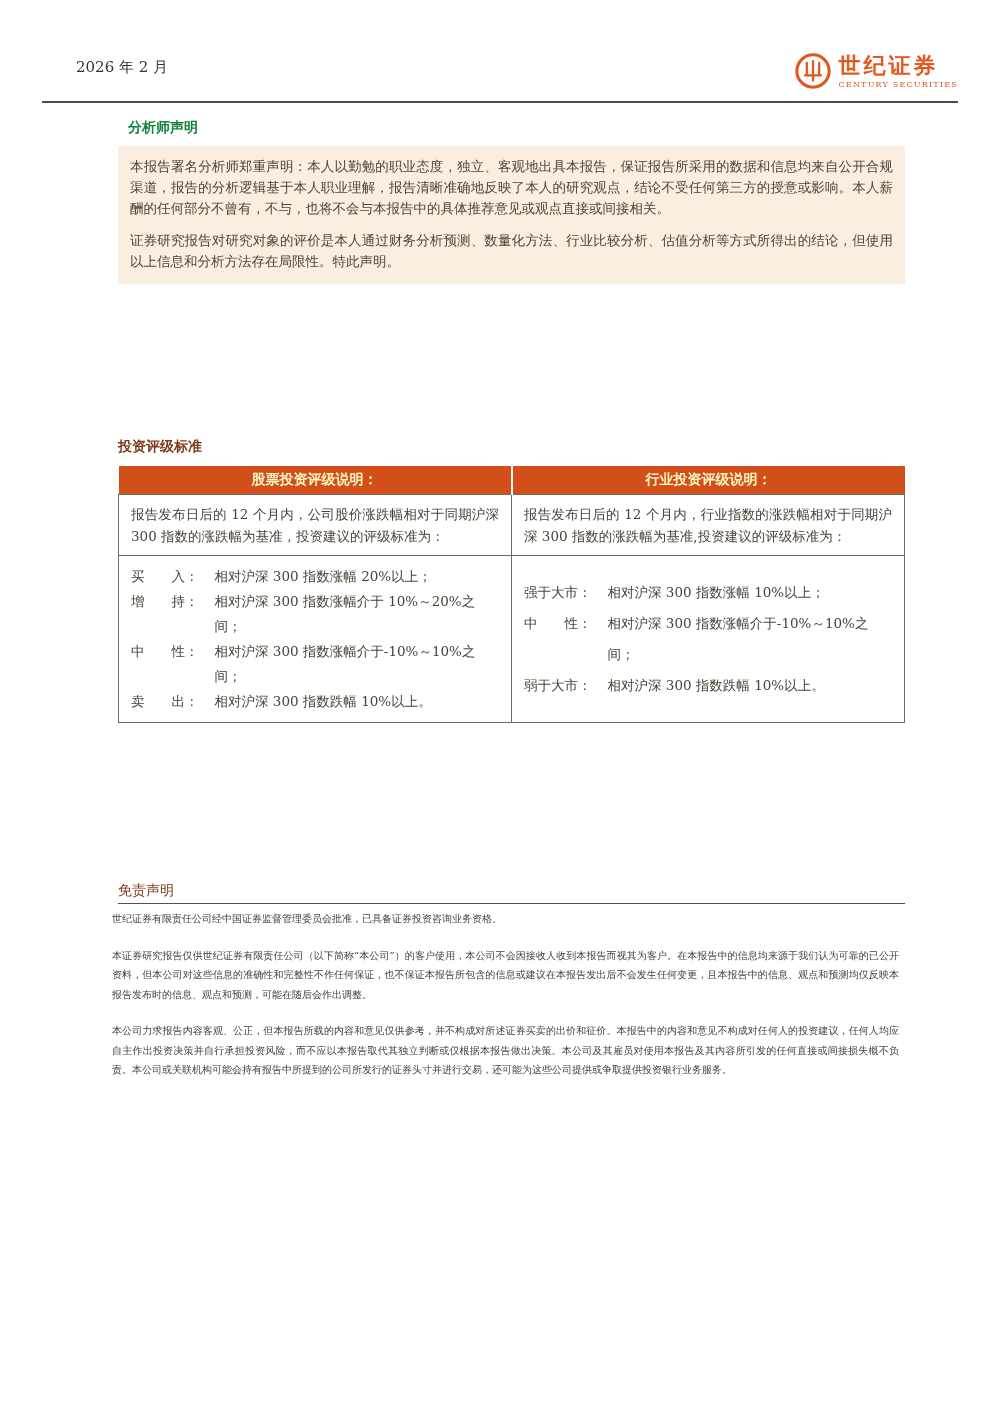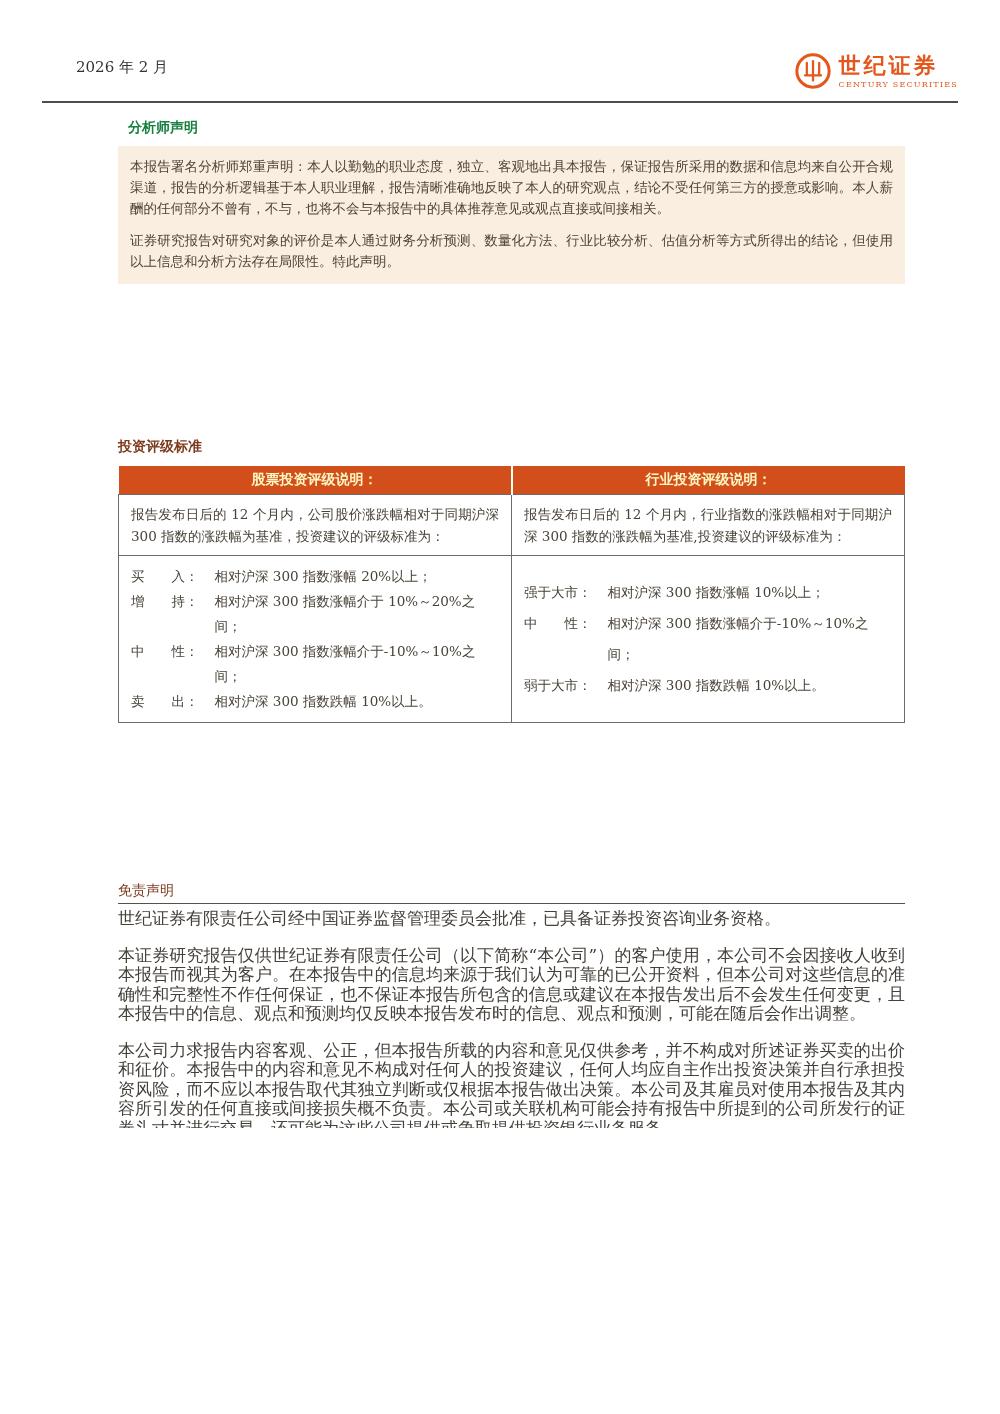--- a/index.html
+++ b/index.html
@@ -42,7 +42,7 @@
   
   .disclaimer-title { position:absolute; left:118px; top:882px; font-size:14px; font-weight:normal; color:#7d3b1e; }
   .disclaimer-rule { position:absolute; left:118px; top:903px; width:787px; height:1px; background:#55504a; }
-  .disclaimer-body { position:absolute; left:118px; top:909px; width:787px; font-size:17px;
+  .disclaimer-body { position:absolute; left:112px; top:909px; width:787px; font-size:10px;
     line-height:19.5px; color:#45403a; text-align:justify; }
   .disclaimer-body p + p { margin-top:17px; }
 

